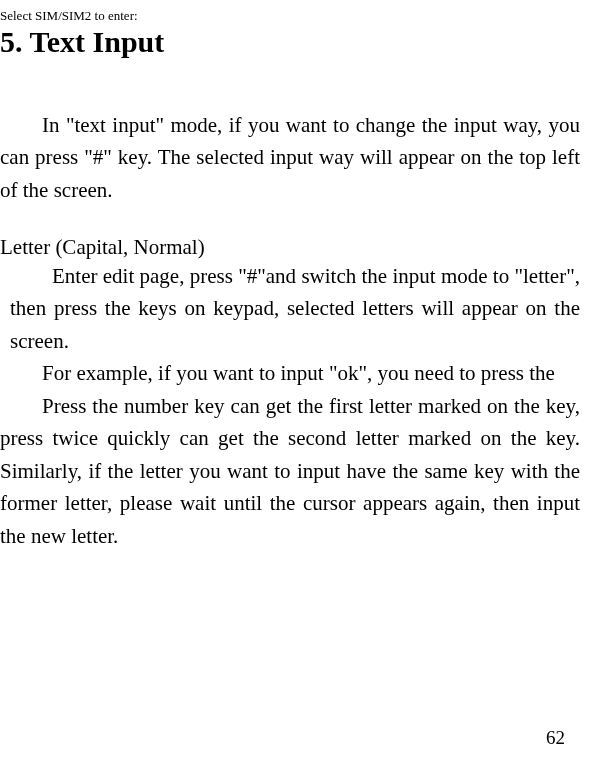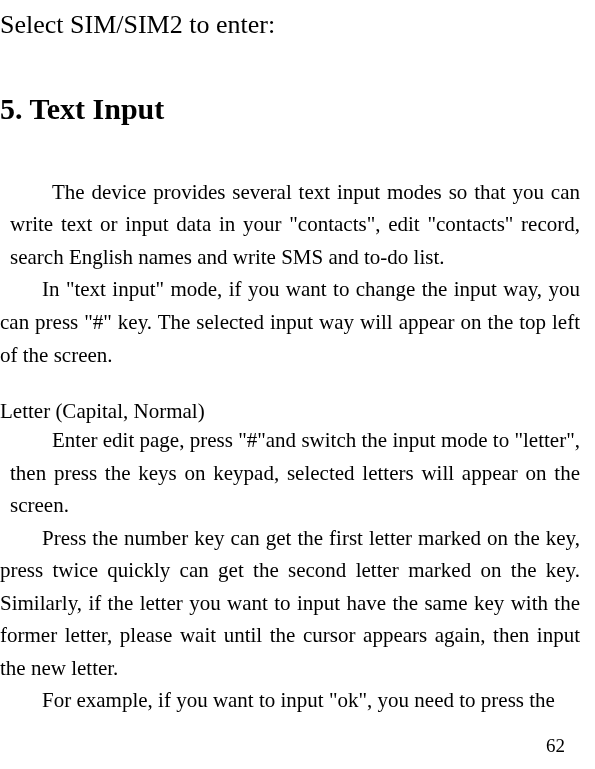--- a/index.html
+++ b/index.html
@@ -22,9 +22,8 @@
       position: relative;
     }
     .top-line {
-      font-size: 26px;
+      font-size: 13px;
       line-height: 1.3;
-      margin-bottom: 50px;
     }
     .chapter-heading {
       text-align: left;

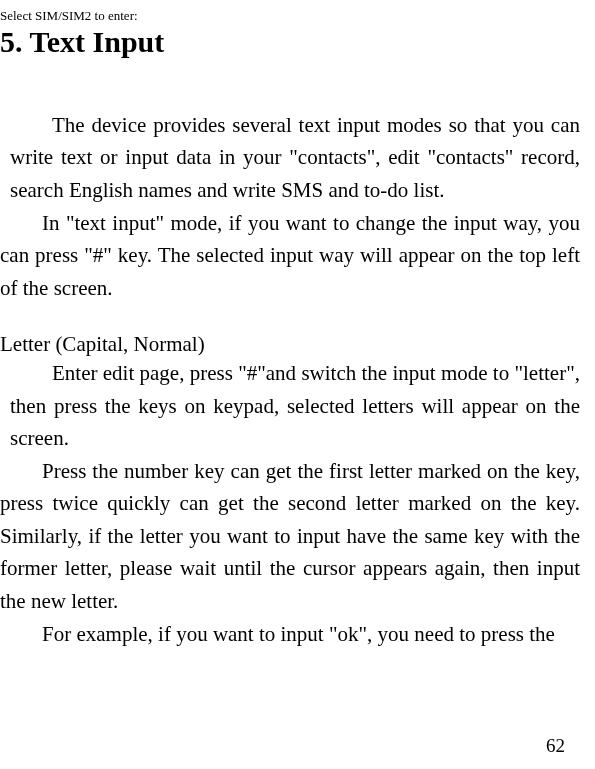--- a/index.html
+++ b/index.html
@@ -75,7 +75,6 @@
 
   <div class="chapter-heading">5.   Text Input</div>
 
-  <div class="para para-indent block1">The device provides several text input modes so that you can write text or input data in your "contacts", edit "contacts" record, search English names and write SMS and to-do list.</div>
 
   <div class="para para-indent2 block2">In "text input" mode, if you want to change the input way, you can press "#" key. The selected input way will appear on the top left of the screen.</div>
 

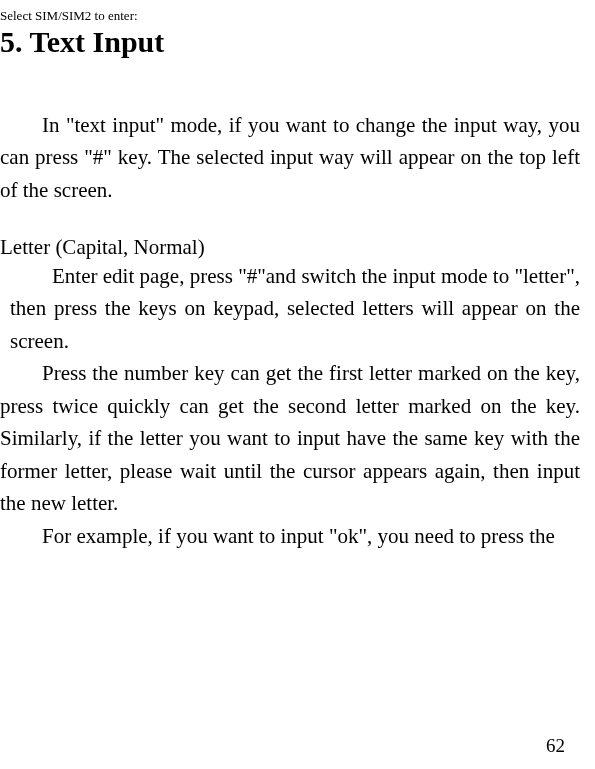--- a/index.html
+++ b/index.html
@@ -82,9 +82,9 @@
 
   <div class="para para-indent">Enter edit page, press "#"and switch the input mode to "letter", then press the keys on keypad, selected letters will appear on the screen.</div>
 
+  <div class="para para-indent2">For example, if you want to input "ok", you need to press the</div>
+
   <div class="para para-indent2">Press the number key can get the first letter marked on the key, press twice quickly can get the second letter marked on the key. Similarly, if the letter you want to input have the same key with the former letter, please wait until the cursor appears again, then input the new letter.</div>
-
-  <div class="para para-indent2">For example, if you want to input "ok", you need to press the</div>
 
   <div class="page-number">62</div>
 

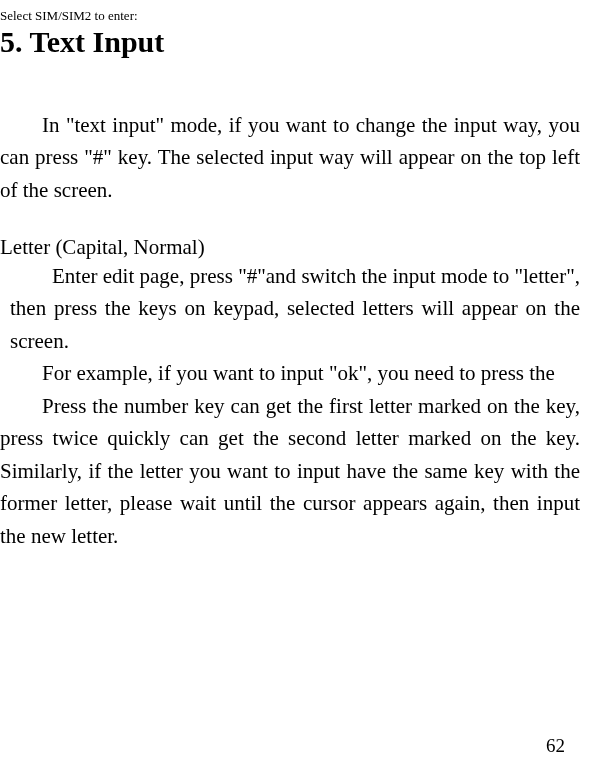--- a/index.html
+++ b/index.html
@@ -55,7 +55,7 @@
     }
     .page-number {
       position: absolute;
-      bottom: 4px;
+      bottom: 12px;
       right: 18px;
       font-size: 19px;
     }

